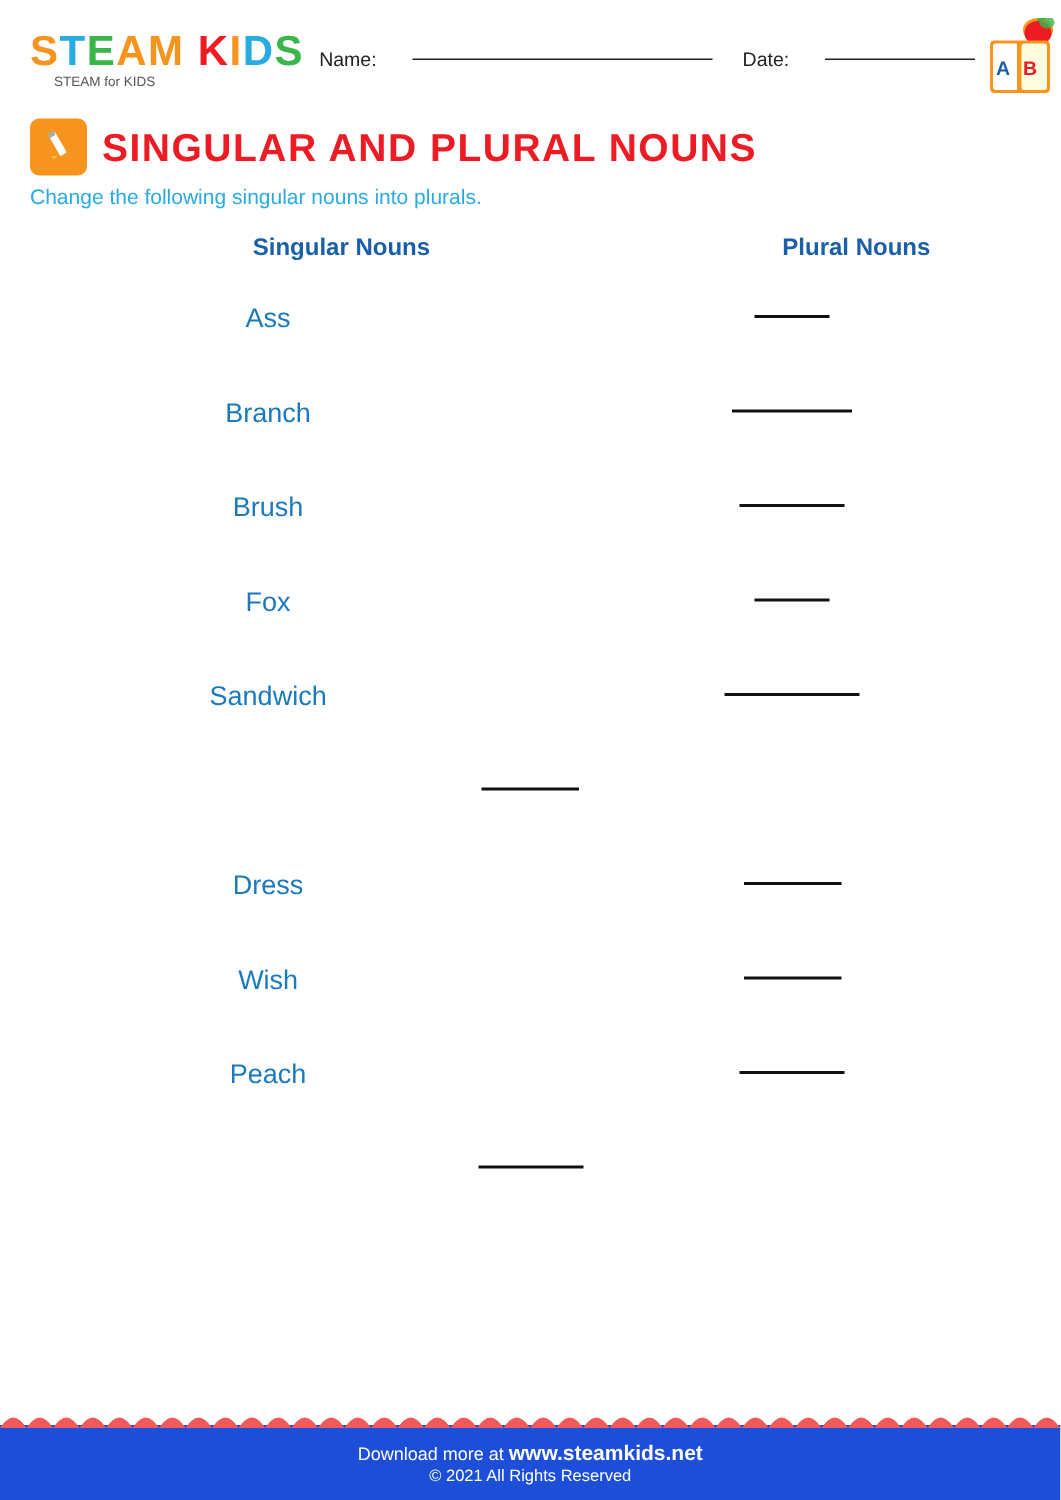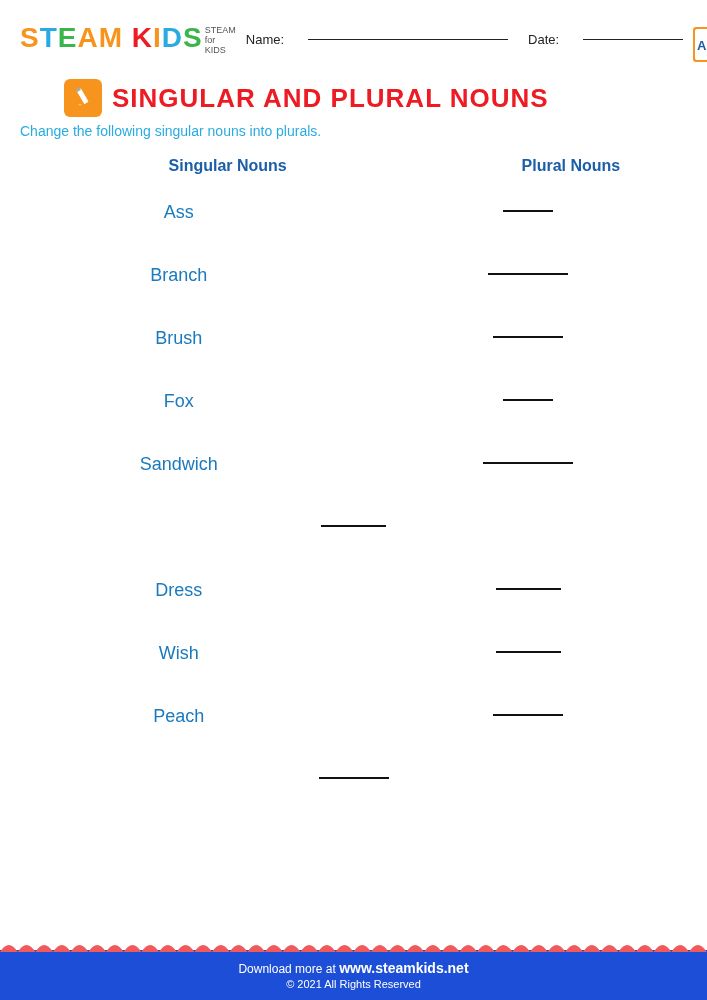--- a/index.html
+++ b/index.html
@@ -30,7 +30,7 @@
 
     .logo-area {
       display: flex;
-      flex-direction: row;
+      flex-direction: column;
       align-items: flex-start;
     }
 

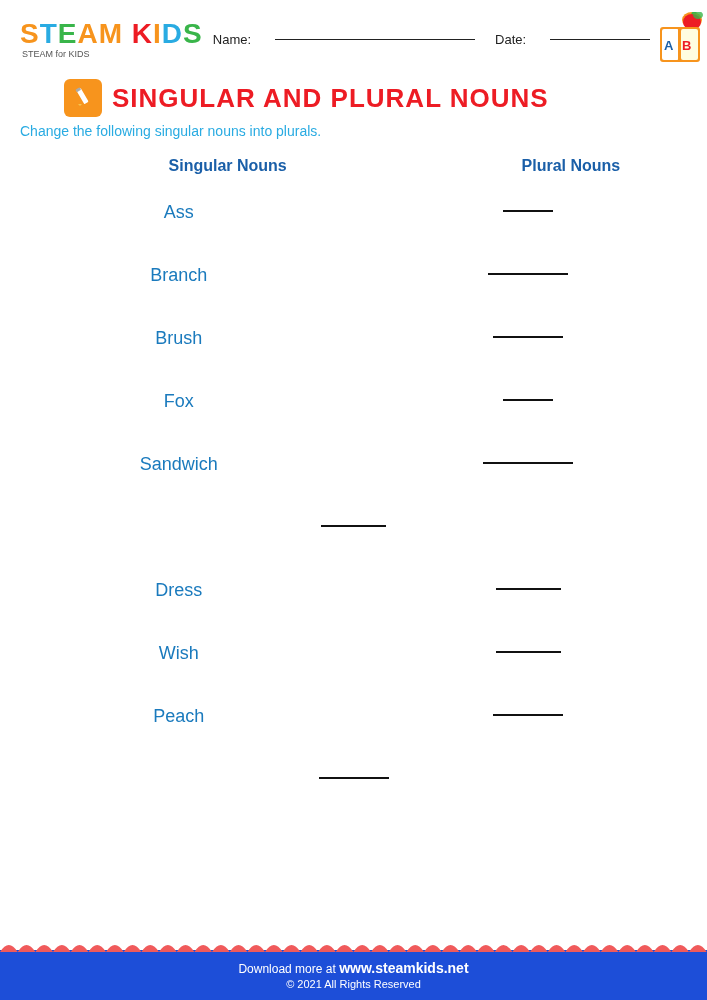--- a/index.html
+++ b/index.html
@@ -54,7 +54,7 @@
       font-size: 9px;
       color: #555;
       margin-top: 1px;
-      margin-left: 2px;
+      margin-left: 16px;
     }
 
     .name-date-area {

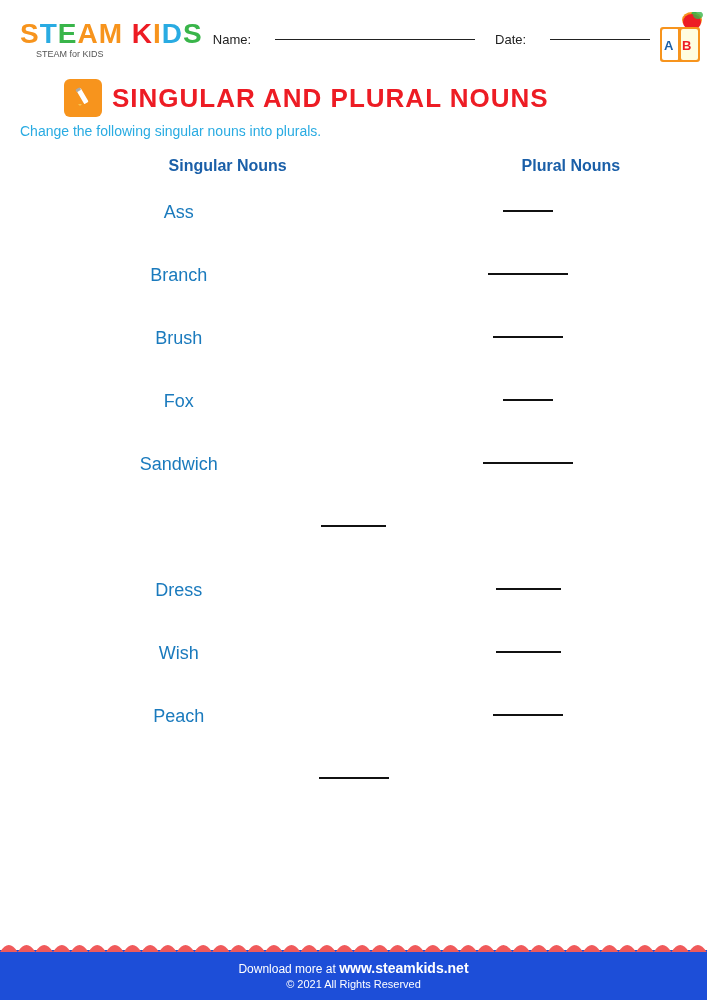--- a/index.html
+++ b/index.html
@@ -100,7 +100,6 @@
       display: flex;
       align-items: center;
       gap: 10px;
-      margin-left: 44px;
     }
 
     .pencil-icon-wrap {

